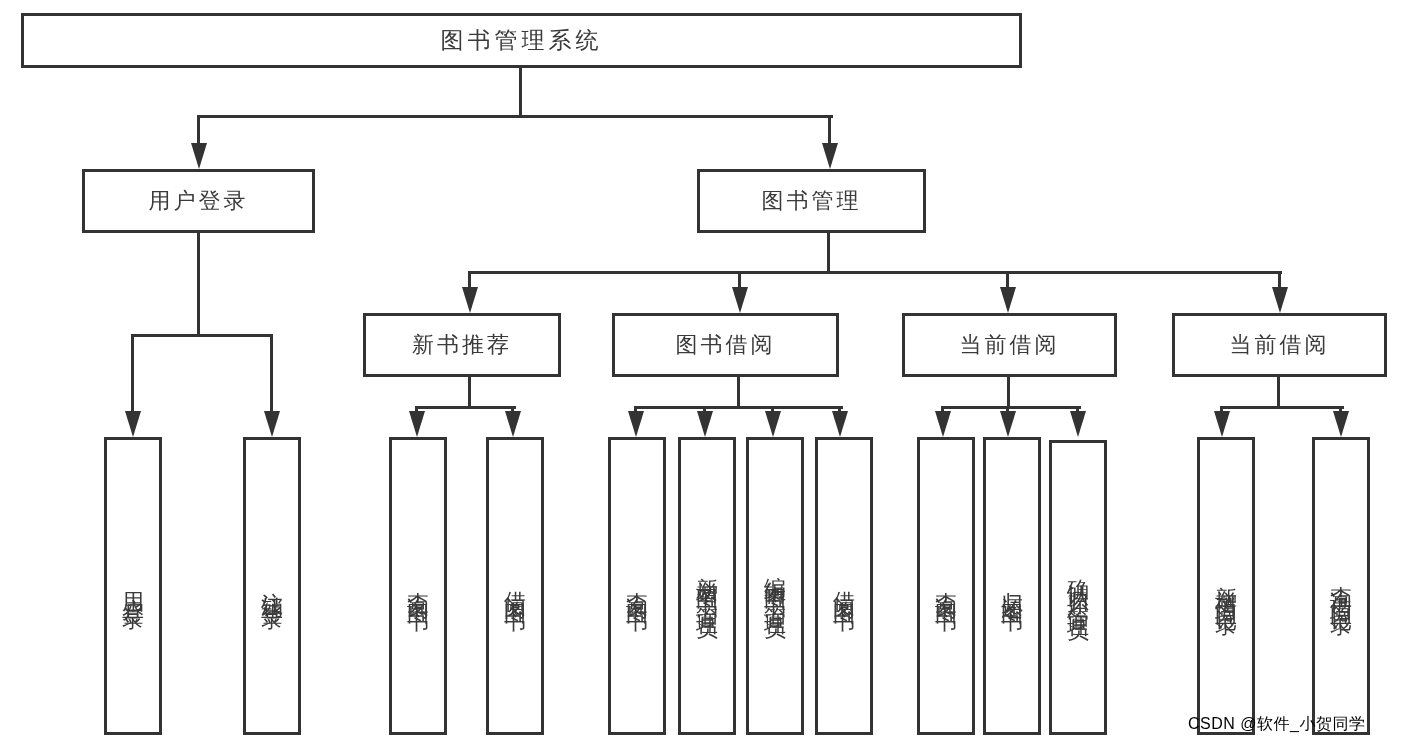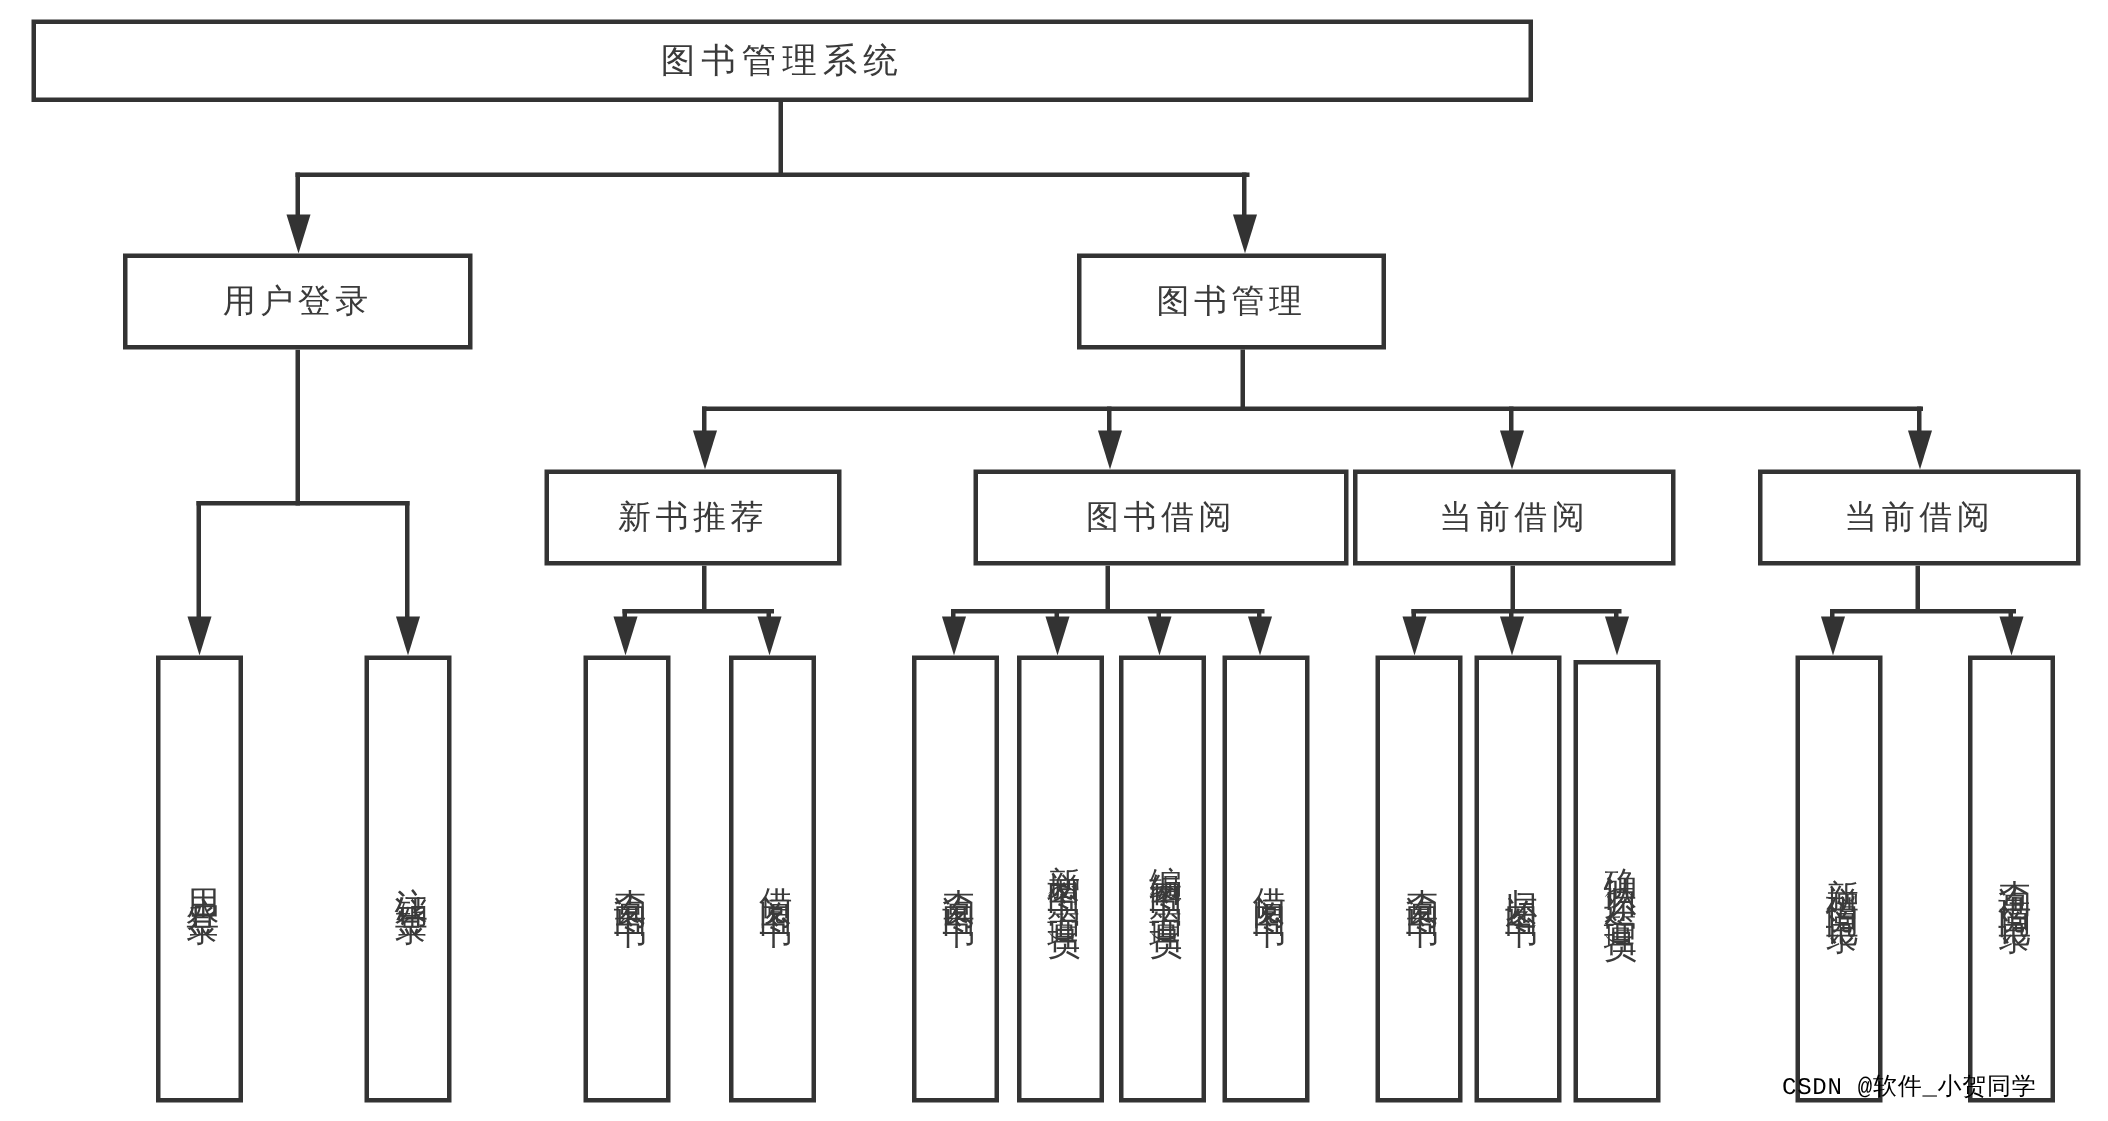--- a/index.html
+++ b/index.html
@@ -7,7 +7,7 @@
     position:relative;
     width:1405px;height:747px;
     background:#ffffff;
-    font-family:Liberation Mono, monospace;
+    font-family:Liberation Sans, sans-serif;
     overflow:hidden;
   }
   .box{

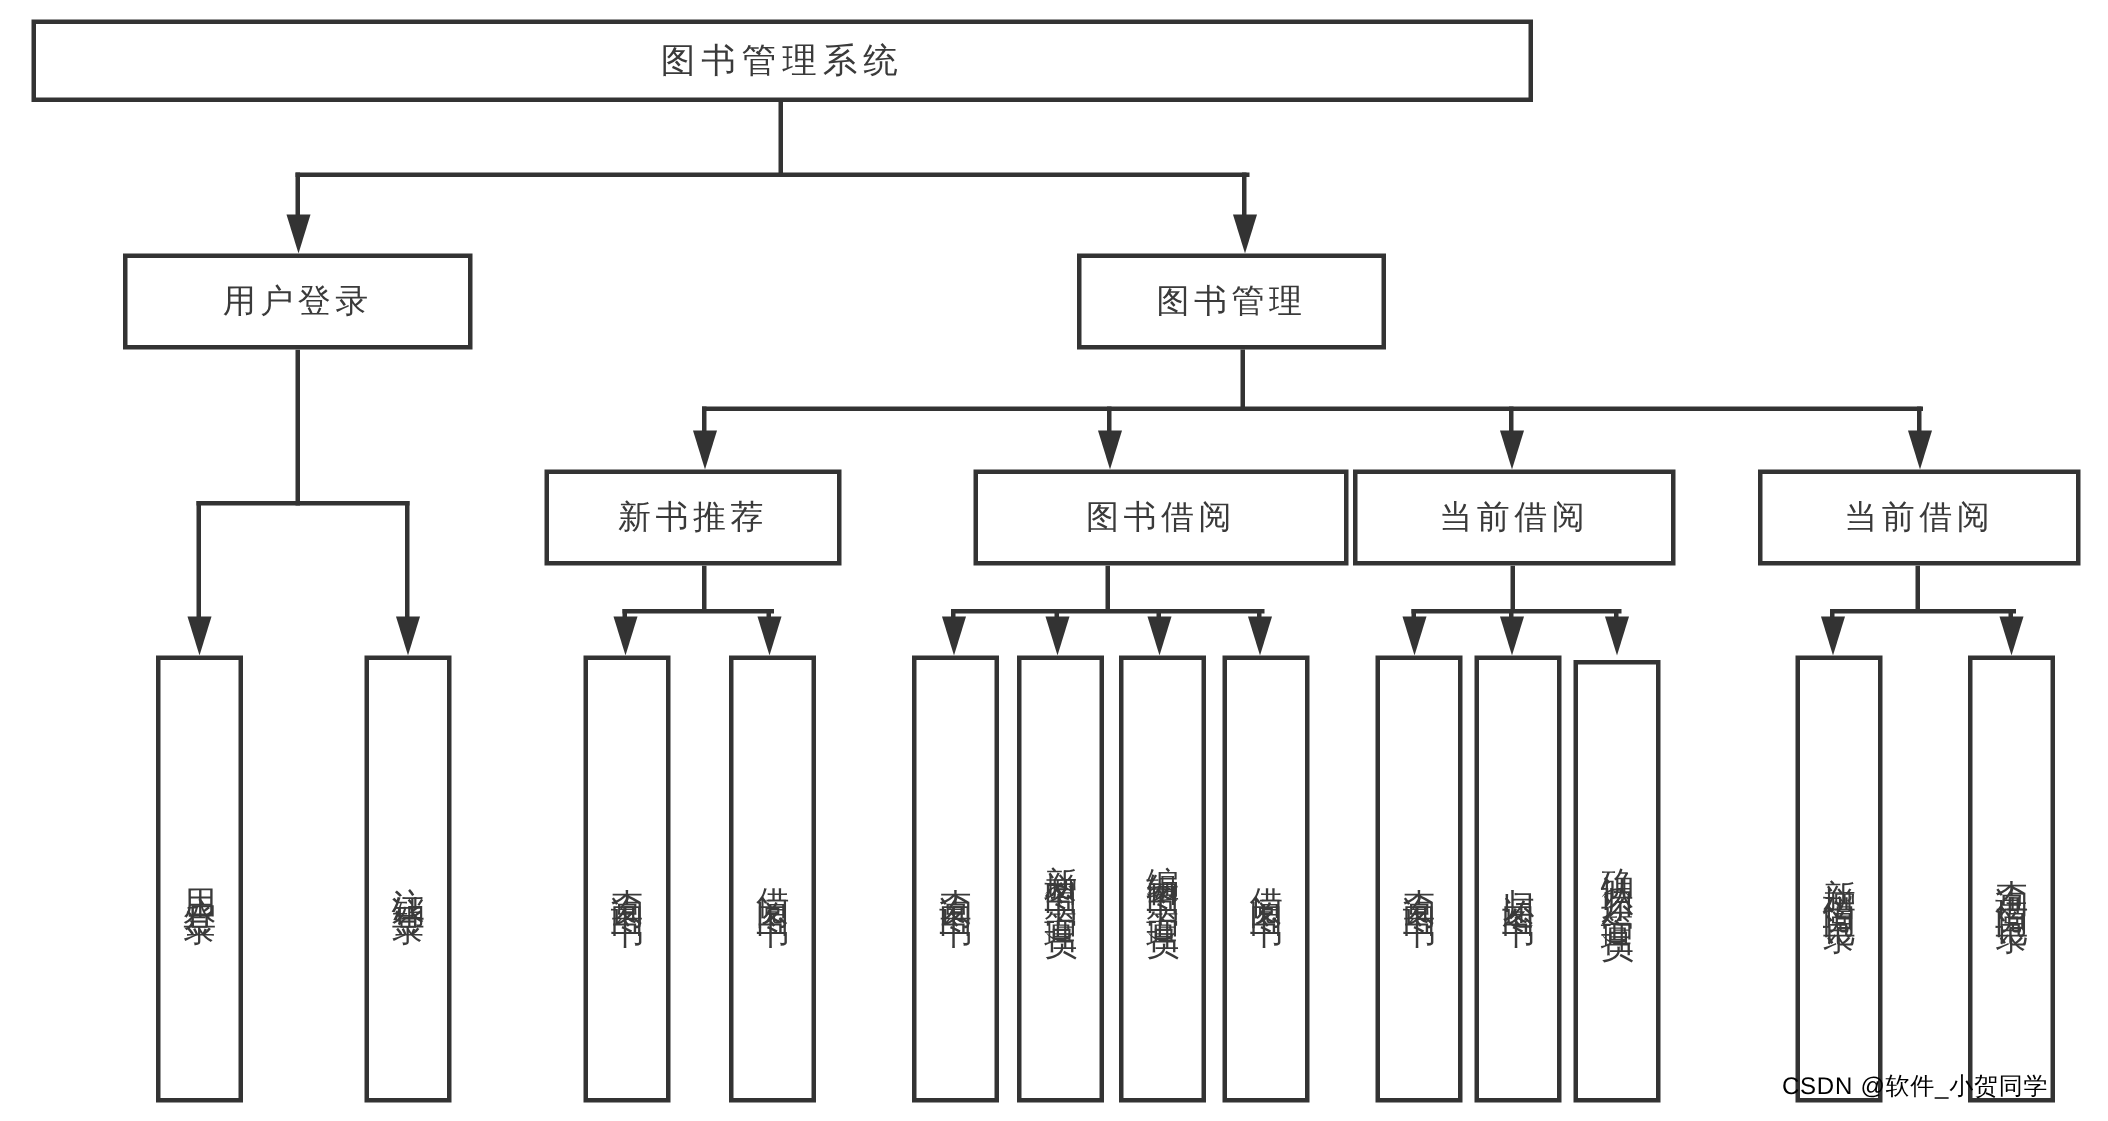--- a/index.html
+++ b/index.html
@@ -115,7 +115,7 @@
   <div class="box title" style="left:21px;top:13px;width:1001px;height:55px">图书管理系统</div>
 
   <div class="box h" style="left:82px;top:169px;width:233px;height:64px">用户登录</div>
-  <div class="box h" style="left:718px;top:169px;width:206px;height:64px">图书管理</div>
+  <div class="box h" style="left:697px;top:169px;width:229px;height:64px">图书管理</div>
 
   <div class="box h" style="left:363px;top:313px;width:198px;height:64px">新书推荐</div>
   <div class="box h" style="left:649px;top:313px;width:250px;height:64px">图书借阅</div>

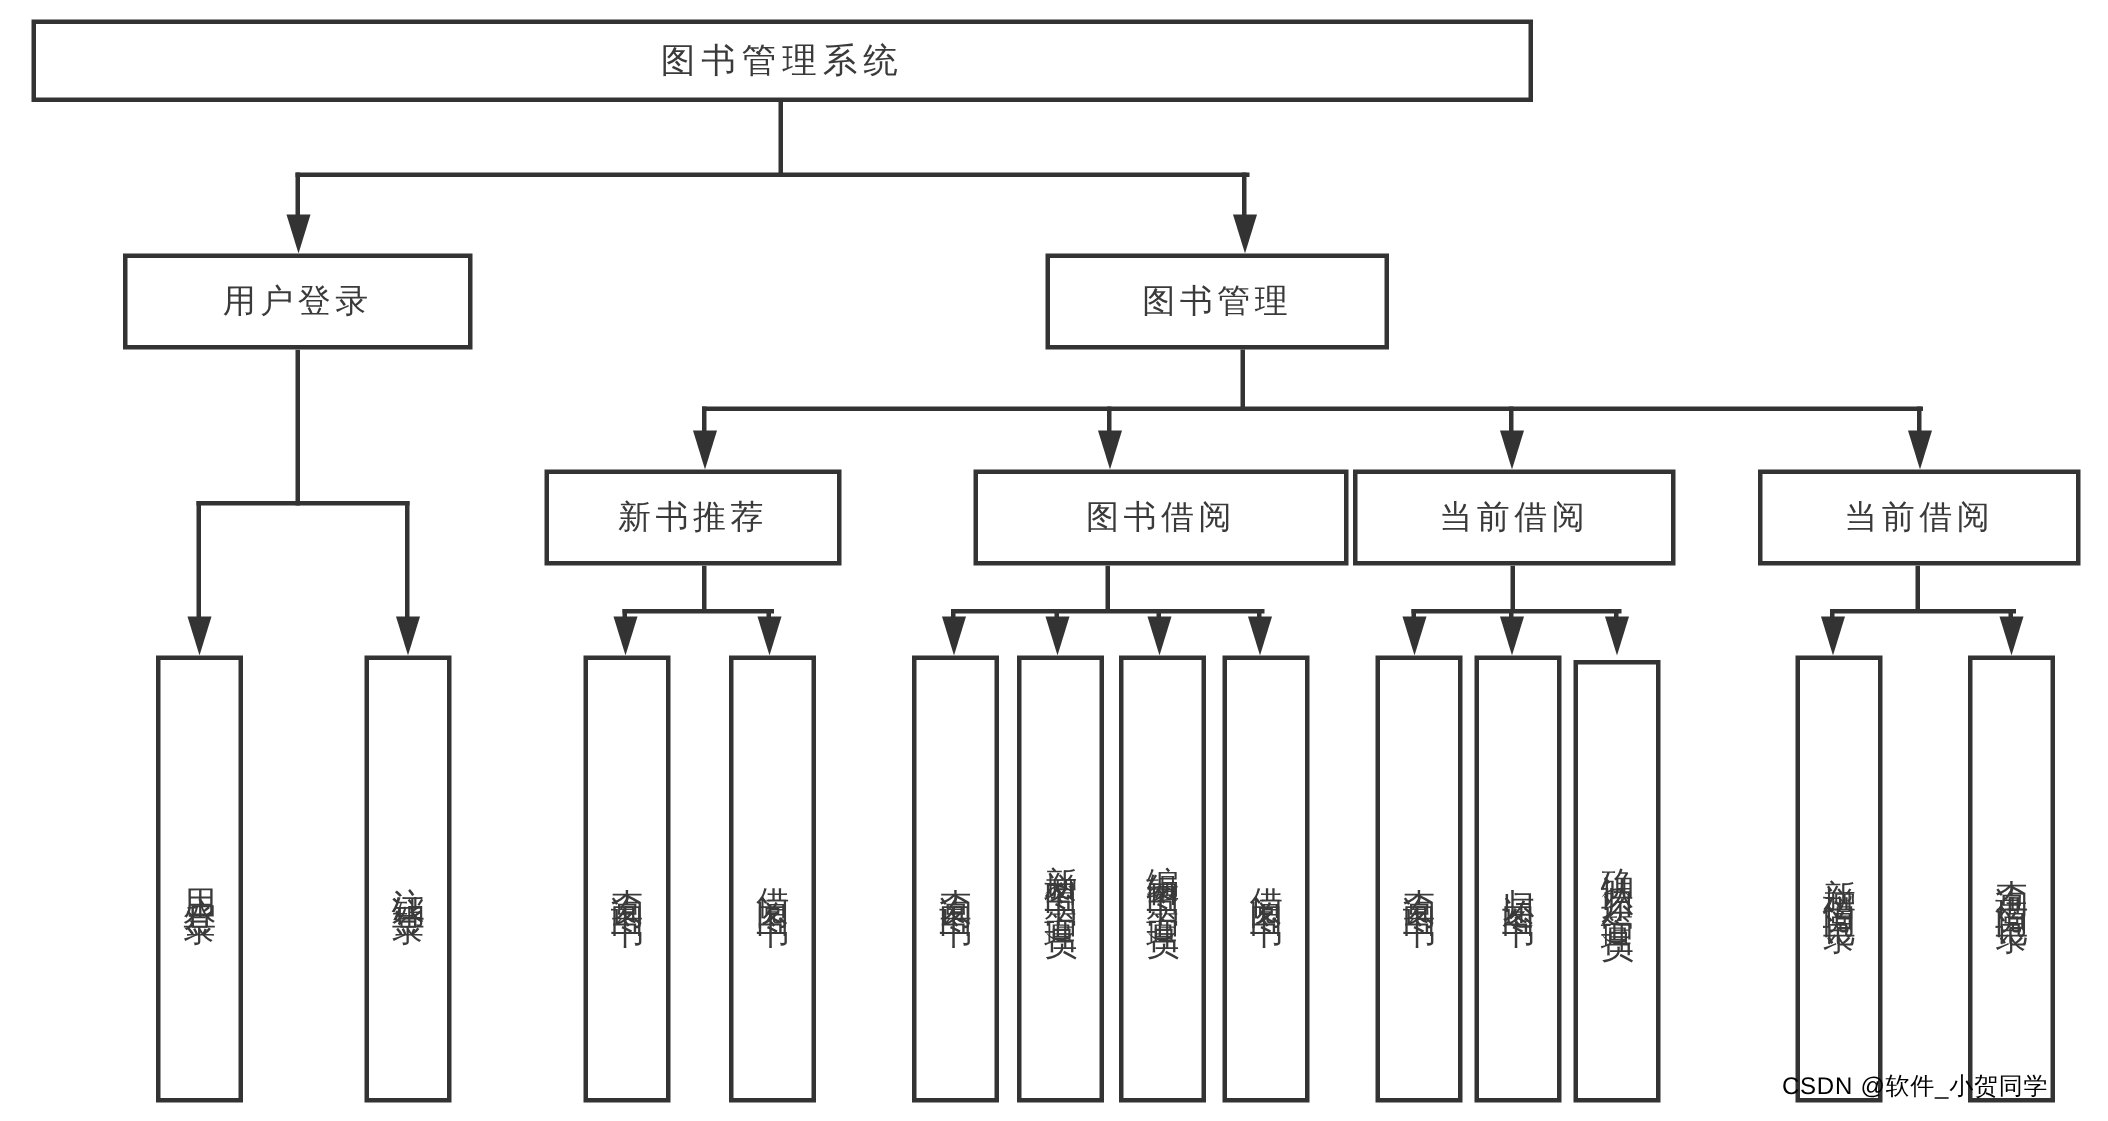--- a/index.html
+++ b/index.html
@@ -118,7 +118,7 @@
   <div class="box h" style="left:697px;top:169px;width:229px;height:64px">图书管理</div>
 
   <div class="box h" style="left:363px;top:313px;width:198px;height:64px">新书推荐</div>
-  <div class="box h" style="left:649px;top:313px;width:250px;height:64px">图书借阅</div>
+  <div class="box h" style="left:612px;top:313px;width:227px;height:64px">图书借阅</div>
   <div class="box h" style="left:902px;top:313px;width:215px;height:64px">当前借阅</div>
   <div class="box h" style="left:1172px;top:313px;width:215px;height:64px">当前借阅</div>
 

